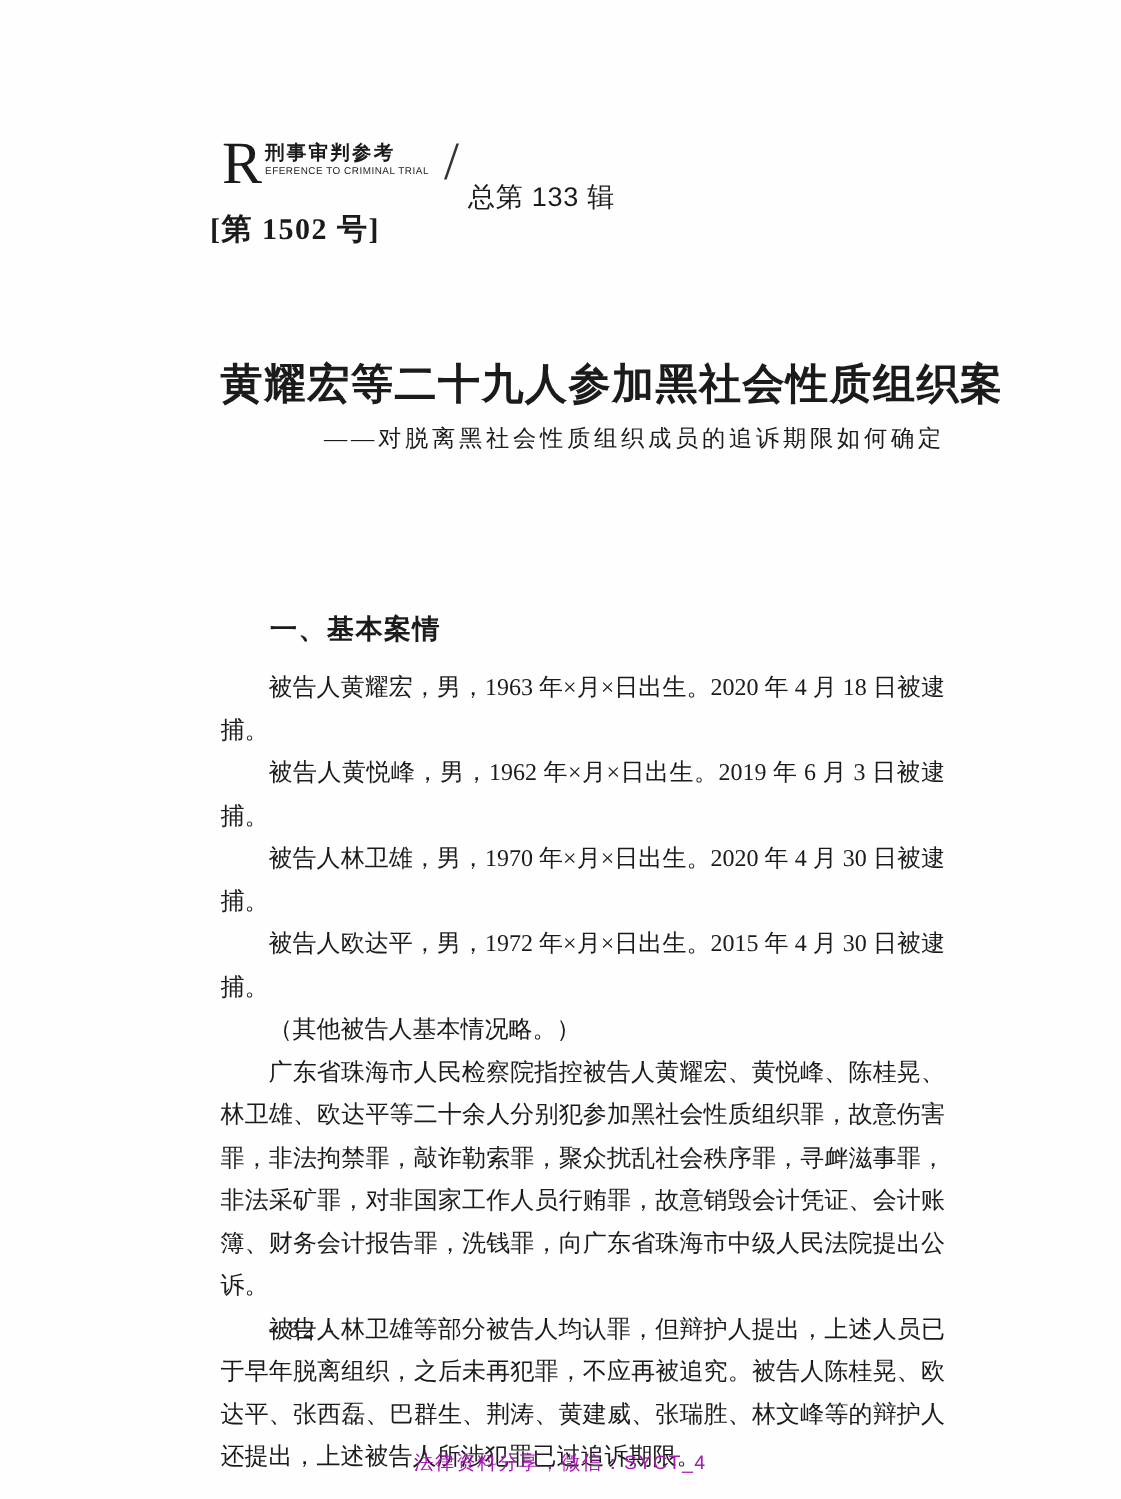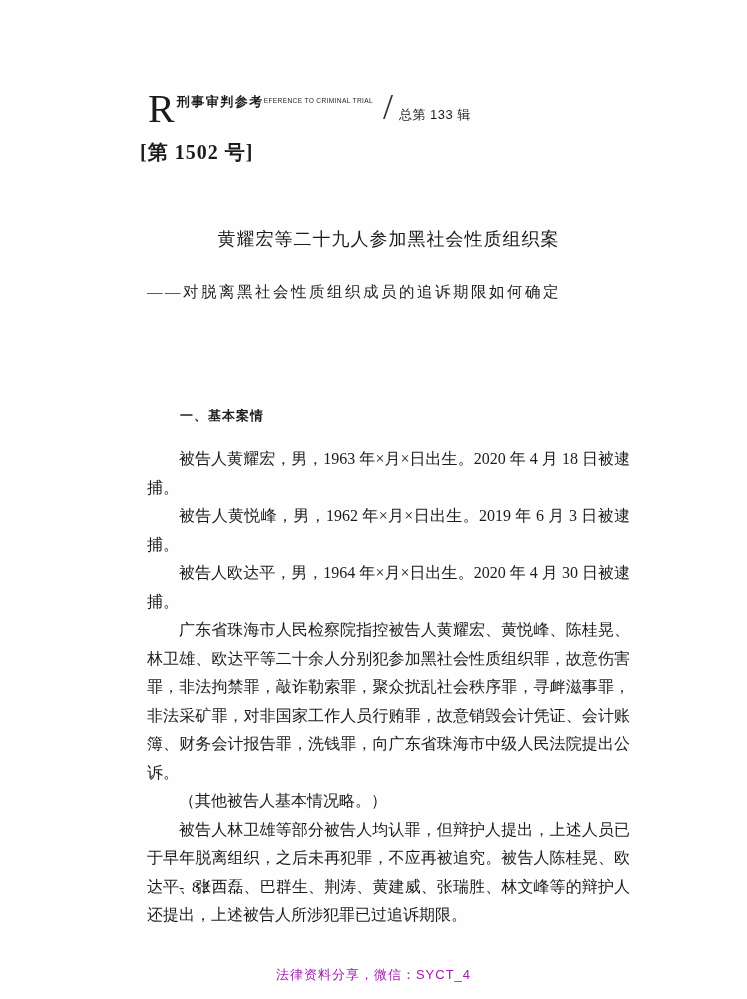--- a/index.html
+++ b/index.html
@@ -31,7 +31,7 @@
   }
   .logo-titles {
     display: flex;
-    flex-direction: row;
+    flex-direction: column;
     margin-left: 2px;
     padding-top: 2px;
   }

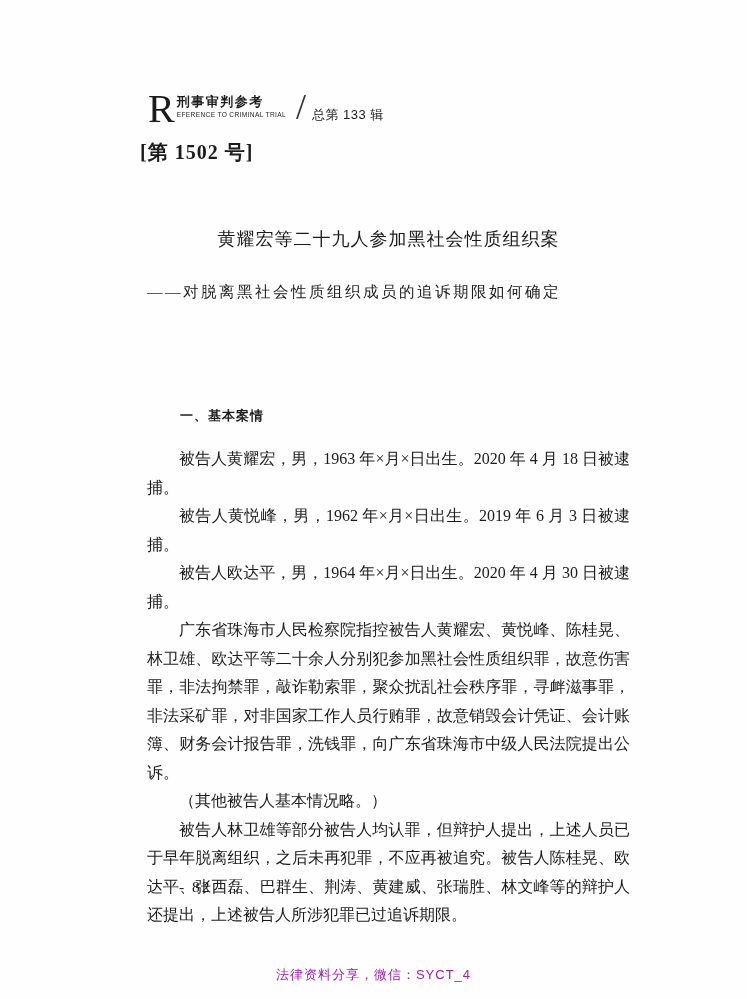--- a/index.html
+++ b/index.html
@@ -62,8 +62,8 @@
   }
   .issue-label {
     font-family: "Liberation Sans", sans-serif;
-    font-size: 13px;
-    margin-top: 13px;
+    font-size: 18px;
+    margin-top: 26px;
     letter-spacing: 0.5px;
     white-space: nowrap;
   }

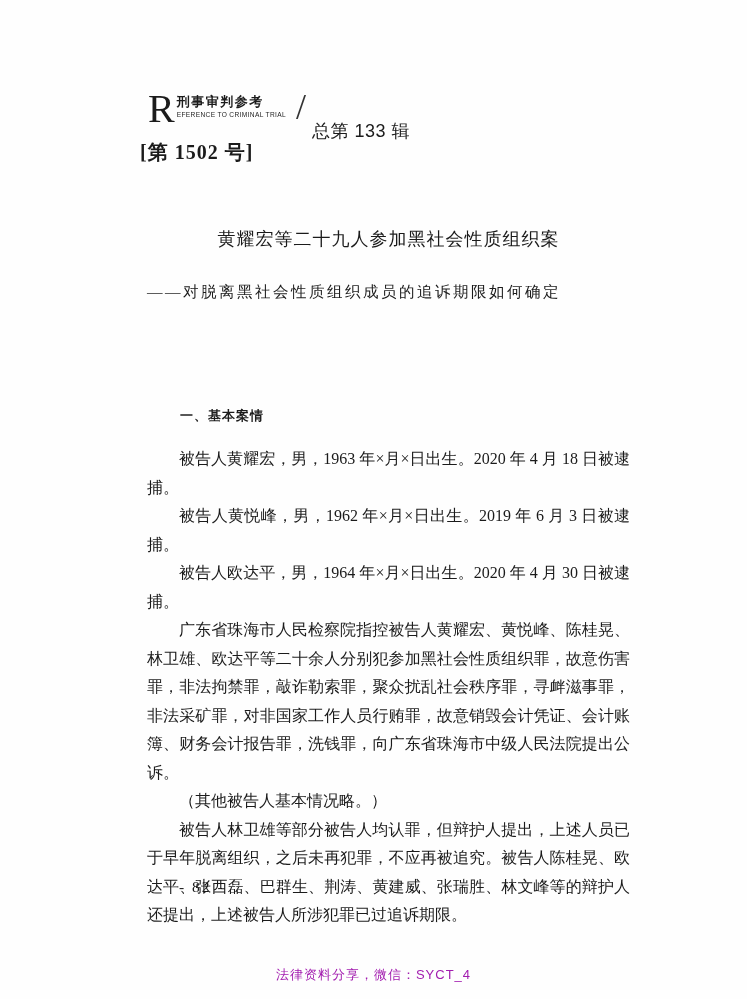--- a/index.html
+++ b/index.html
@@ -90,12 +90,12 @@
   }
   .article-title {
     position: absolute;
-    top: 227px;
+    top: 237px;
     width: 100%;
     text-align: center;
     font-family: "Liberation Serif", serif;
-    font-weight: 400;
-    font-size: 18px;
+    font-weight: 700;
+    font-size: 28px;
     letter-spacing: 1px;
     white-space: nowrap;
   }

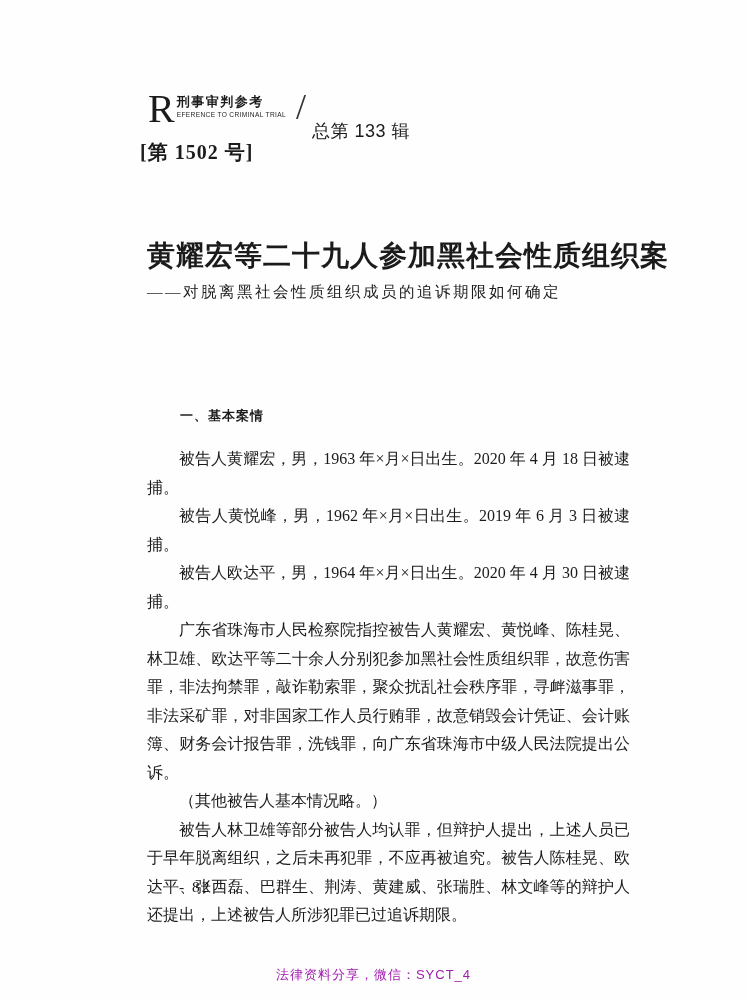--- a/index.html
+++ b/index.html
@@ -103,7 +103,7 @@
     position: absolute;
     top: 282px;
     width: 100%;
-    text-align: left;
+    text-align: right;
     font-family: "Liberation Serif", serif;
     font-size: 15.5px;
     letter-spacing: 2.5px;

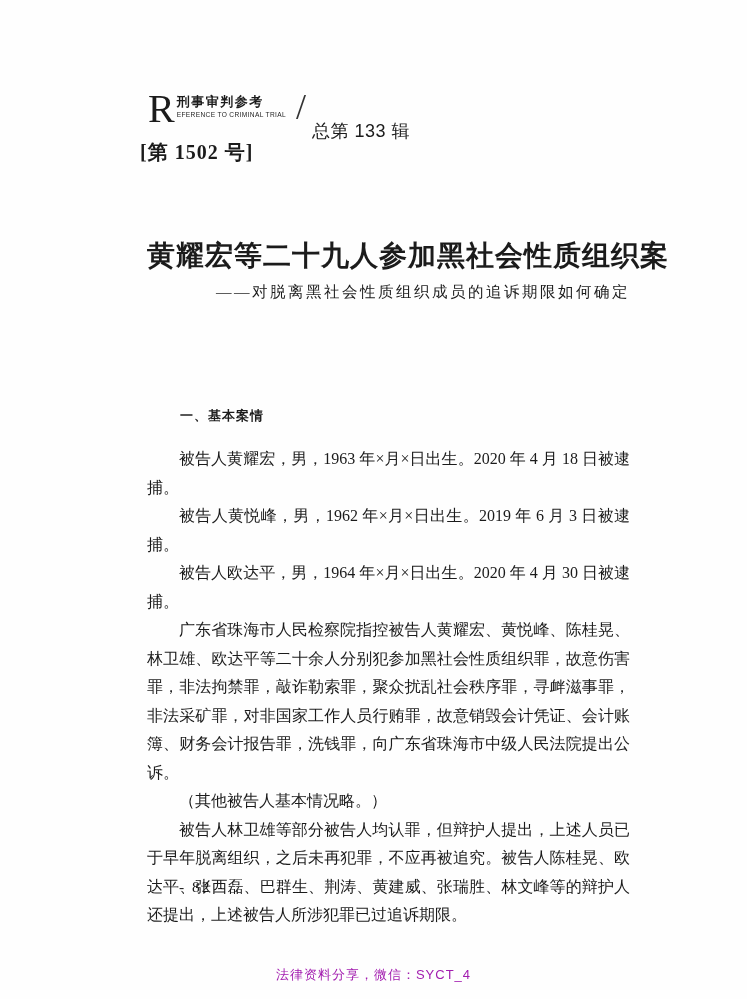--- a/index.html
+++ b/index.html
@@ -117,7 +117,7 @@
     top: 407px;
     font-family: "Liberation Sans", sans-serif;
     font-weight: 700;
-    font-size: 13px;
+    font-size: 18px;
     letter-spacing: 1px;
     white-space: nowrap;
   }

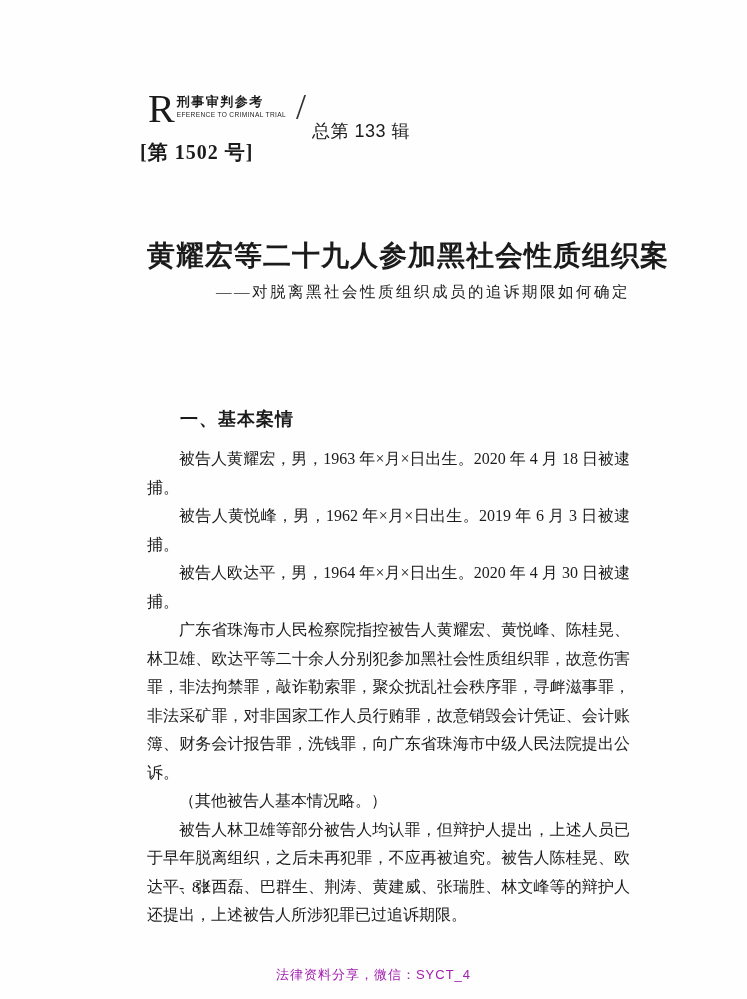--- a/index.html
+++ b/index.html
@@ -188,6 +188,7 @@
     <div class="body-text">
       <p>被告人黄耀宏，男，1963 年×月×日出生。2020 年 4 月 18 日被逮捕。</p>
       <p>被告人黄悦峰，男，1962 年×月×日出生。2019 年 6 月 3 日被逮捕。</p>
+      <p>被告人林卫雄，男，1970 年×月×日出生。2020 年 4 月 30 日被逮捕。</p>
       <p>被告人欧达平，男，1964 年×月×日出生。2020 年 4 月 30 日被逮捕。</p>
       <p>广东省珠海市人民检察院指控被告人黄耀宏、黄悦峰、陈桂晃、林卫雄、欧达平等二十余人分别犯参加黑社会性质组织罪，故意伤害罪，非法拘禁罪，敲诈勒索罪，聚众扰乱社会秩序罪，寻衅滋事罪，非法采矿罪，对非国家工作人员行贿罪，故意销毁会计凭证、会计账簿、财务会计报告罪，洗钱罪，向广东省珠海市中级人民法院提出公诉。</p>
       <p>（其他被告人基本情况略。）</p>

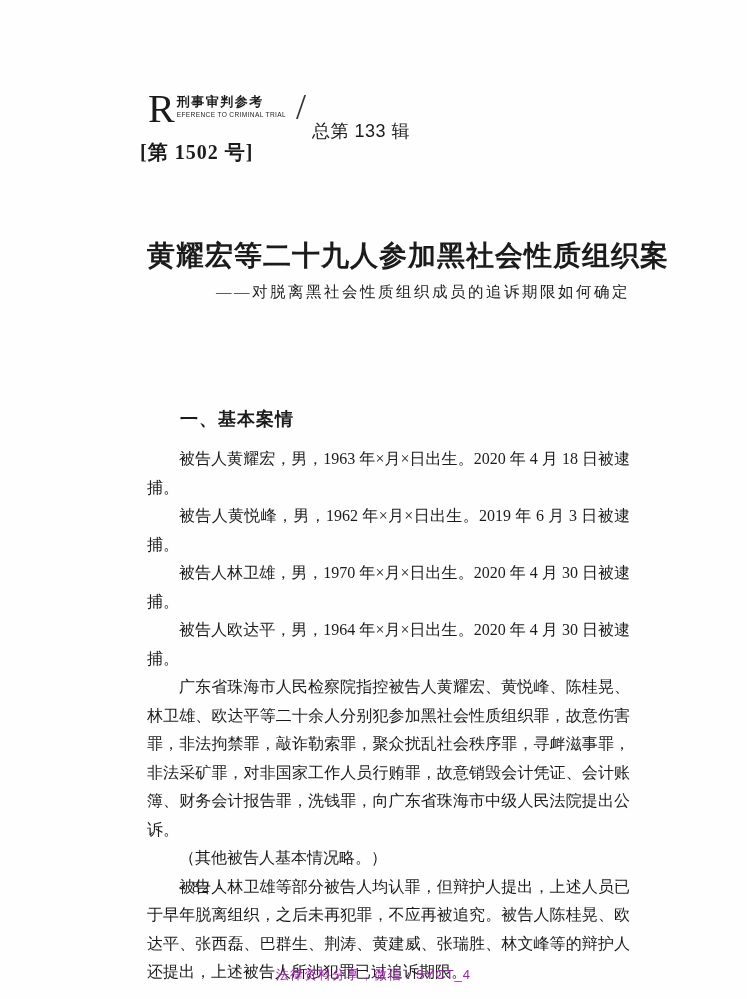--- a/index.html
+++ b/index.html
@@ -189,7 +189,7 @@
       <p>被告人黄耀宏，男，1963 年×月×日出生。2020 年 4 月 18 日被逮捕。</p>
       <p>被告人黄悦峰，男，1962 年×月×日出生。2019 年 6 月 3 日被逮捕。</p>
       <p>被告人林卫雄，男，1970 年×月×日出生。2020 年 4 月 30 日被逮捕。</p>
-      <p>被告人欧达平，男，1964 年×月×日出生。2020 年 4 月 30 日被逮捕。</p>
+      <p>被告人欧达平，男，1972 年×月×日出生。2015 年 4 月 30 日被逮捕。</p>
       <p>广东省珠海市人民检察院指控被告人黄耀宏、黄悦峰、陈桂晃、林卫雄、欧达平等二十余人分别犯参加黑社会性质组织罪，故意伤害罪，非法拘禁罪，敲诈勒索罪，聚众扰乱社会秩序罪，寻衅滋事罪，非法采矿罪，对非国家工作人员行贿罪，故意销毁会计凭证、会计账簿、财务会计报告罪，洗钱罪，向广东省珠海市中级人民法院提出公诉。</p>
       <p>（其他被告人基本情况略。）</p>
       <p>被告人林卫雄等部分被告人均认罪，但辩护人提出，上述人员已于早年脱离组织，之后未再犯罪，不应再被追究。被告人陈桂晃、欧达平、张西磊、巴群生、荆涛、黄建威、张瑞胜、林文峰等的辩护人还提出，上述被告人所涉犯罪已过追诉期限。</p>

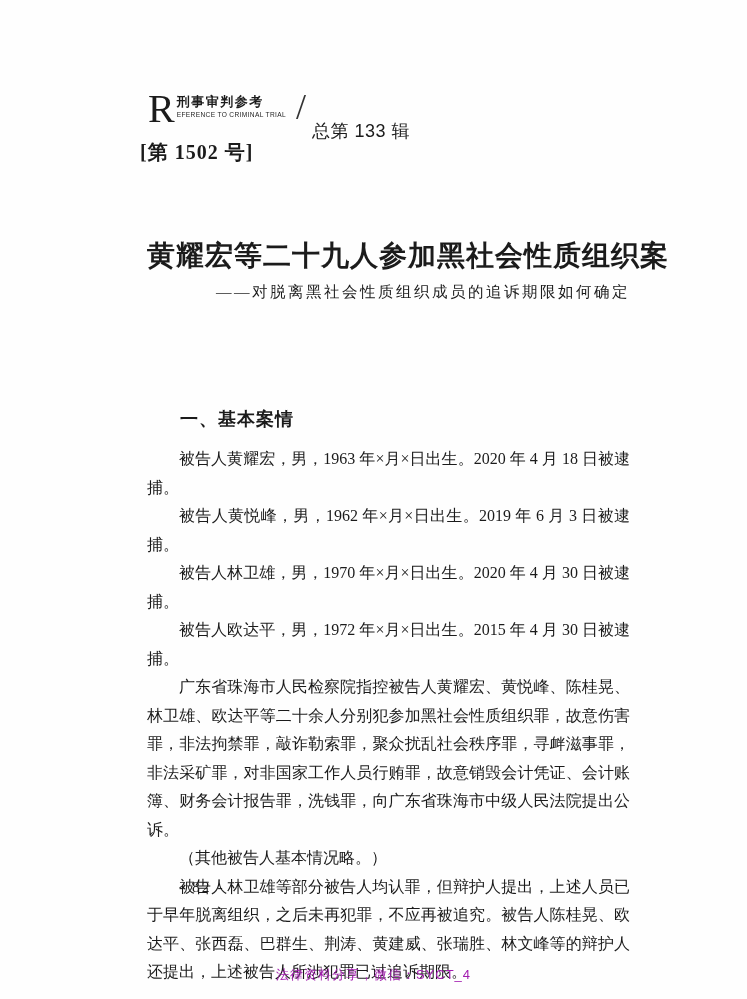--- a/index.html
+++ b/index.html
@@ -190,8 +190,8 @@
       <p>被告人黄悦峰，男，1962 年×月×日出生。2019 年 6 月 3 日被逮捕。</p>
       <p>被告人林卫雄，男，1970 年×月×日出生。2020 年 4 月 30 日被逮捕。</p>
       <p>被告人欧达平，男，1972 年×月×日出生。2015 年 4 月 30 日被逮捕。</p>
+      <p>（其他被告人基本情况略。）</p>
       <p>广东省珠海市人民检察院指控被告人黄耀宏、黄悦峰、陈桂晃、林卫雄、欧达平等二十余人分别犯参加黑社会性质组织罪，故意伤害罪，非法拘禁罪，敲诈勒索罪，聚众扰乱社会秩序罪，寻衅滋事罪，非法采矿罪，对非国家工作人员行贿罪，故意销毁会计凭证、会计账簿、财务会计报告罪，洗钱罪，向广东省珠海市中级人民法院提出公诉。</p>
-      <p>（其他被告人基本情况略。）</p>
       <p>被告人林卫雄等部分被告人均认罪，但辩护人提出，上述人员已于早年脱离组织，之后未再犯罪，不应再被追究。被告人陈桂晃、欧达平、张西磊、巴群生、荆涛、黄建威、张瑞胜、林文峰等的辩护人还提出，上述被告人所涉犯罪已过追诉期限。</p>
 
     </div>

